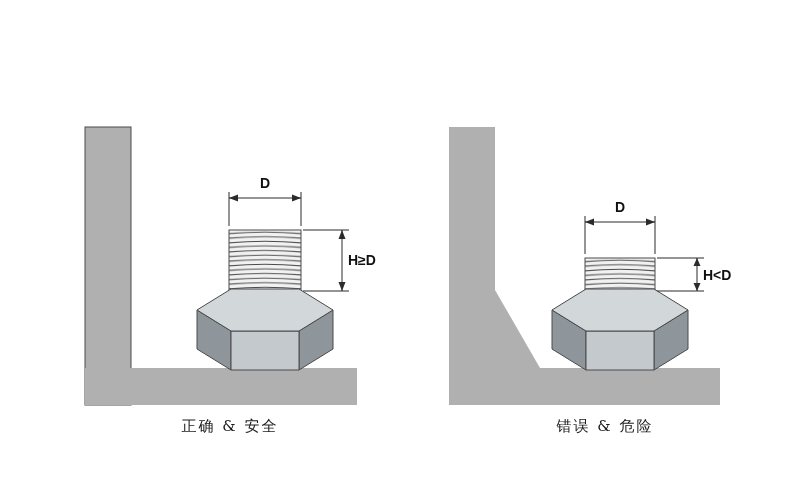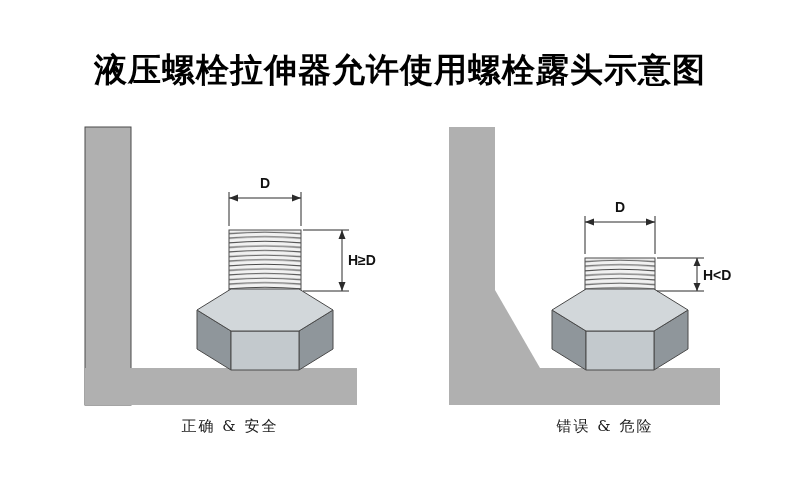--- a/index.html
+++ b/index.html
@@ -50,7 +50,6 @@
 
 <div class="page">
 
-  <div class="title">液压螺栓拉伸器允许使用螺栓露头示意图</div>
 
   <svg class="diagram" style="left:75px; top:118px;" width="330" height="330" viewBox="0 0 330 330">
     <defs>

